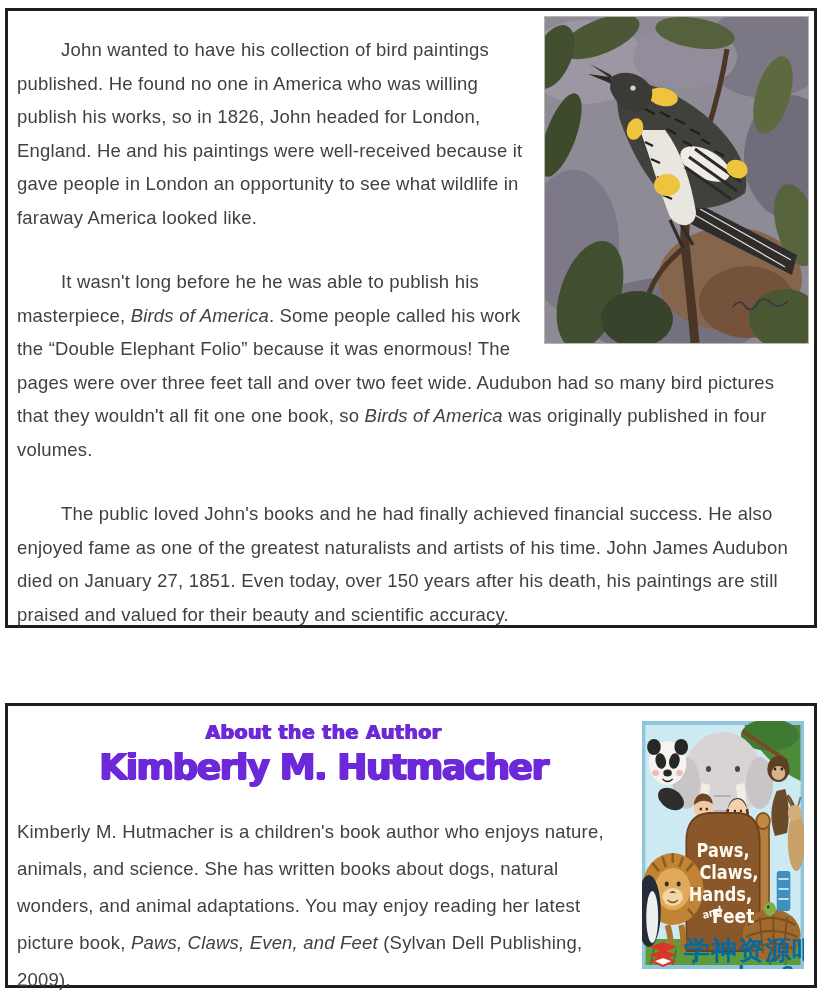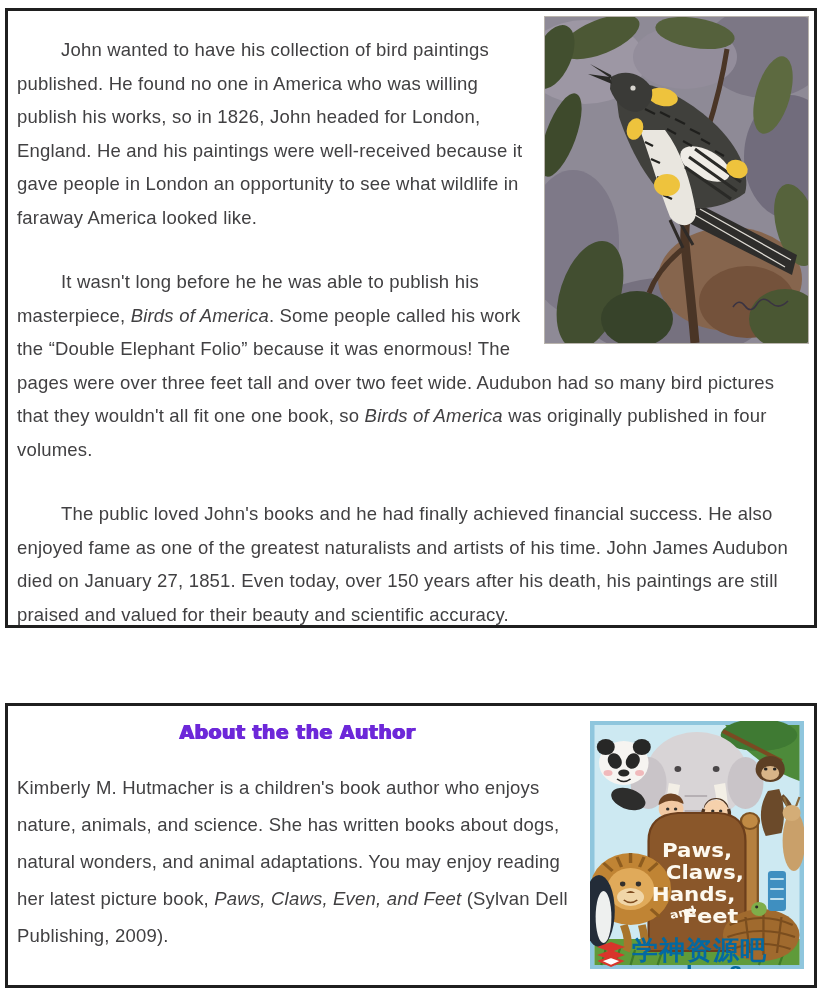--- a/index.html
+++ b/index.html
@@ -302,6 +302,7 @@
 
     <div class="about-headings">
       <div class="about-small">About the the Author</div>
+      <h1 class="about-name">Kimberly M. Hutmacher</h1>
     </div>
 
     <p class="about-bio"><span>Kimberly M. Hutmacher is a children's book author who enjoys nature, animals, and science.  She has written books about dogs, natural wonders, and animal adaptations.  You may enjoy reading her latest picture book, </span><span class="it">Paws, Claws, Even, and Feet</span><span> (Sylvan Dell Publishing, 2009).</span></p>

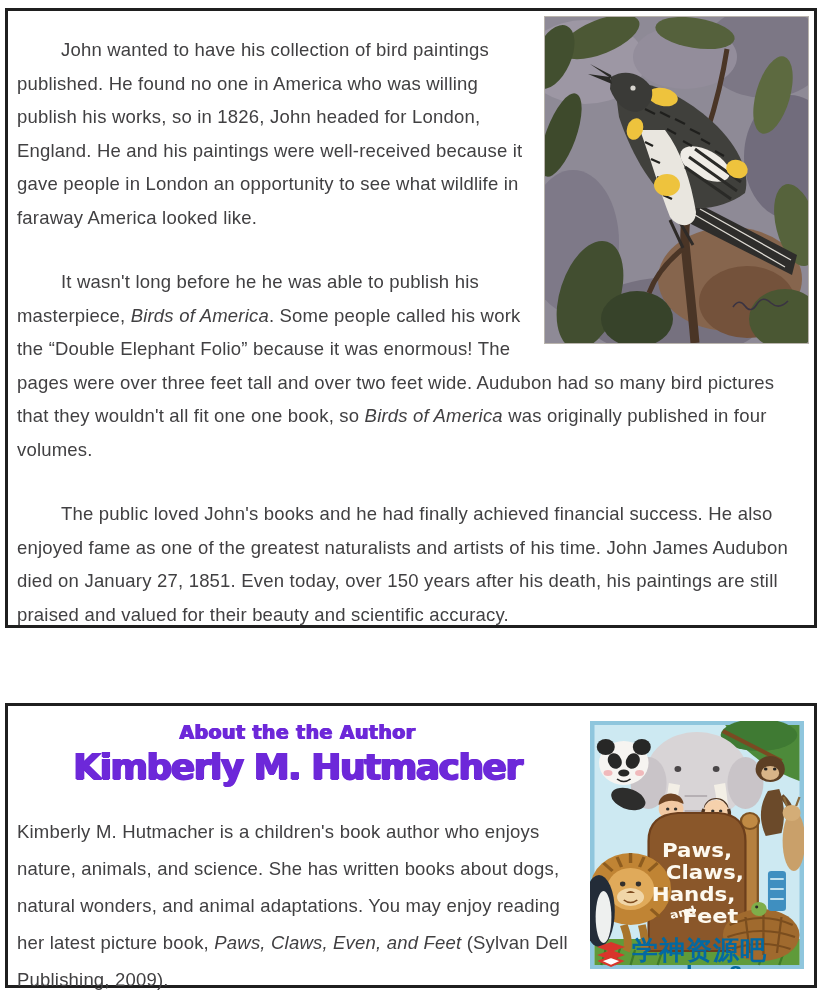--- a/index.html
+++ b/index.html
@@ -48,7 +48,7 @@
   
   .cover-figure {
     float: right;
-    width: 214px; height: 248px;
+    width: 162px; height: 248px;
     margin: 6px 2px 0 12px;
     position: relative;
     overflow: hidden;

